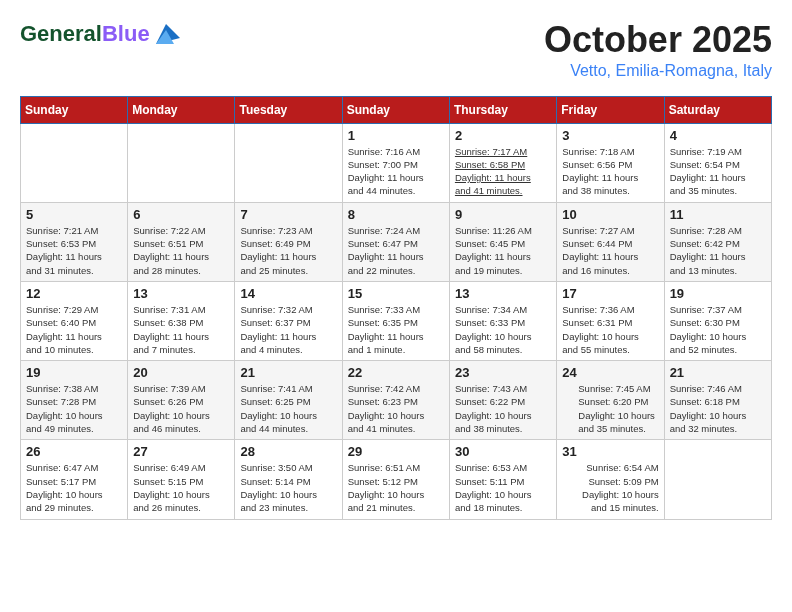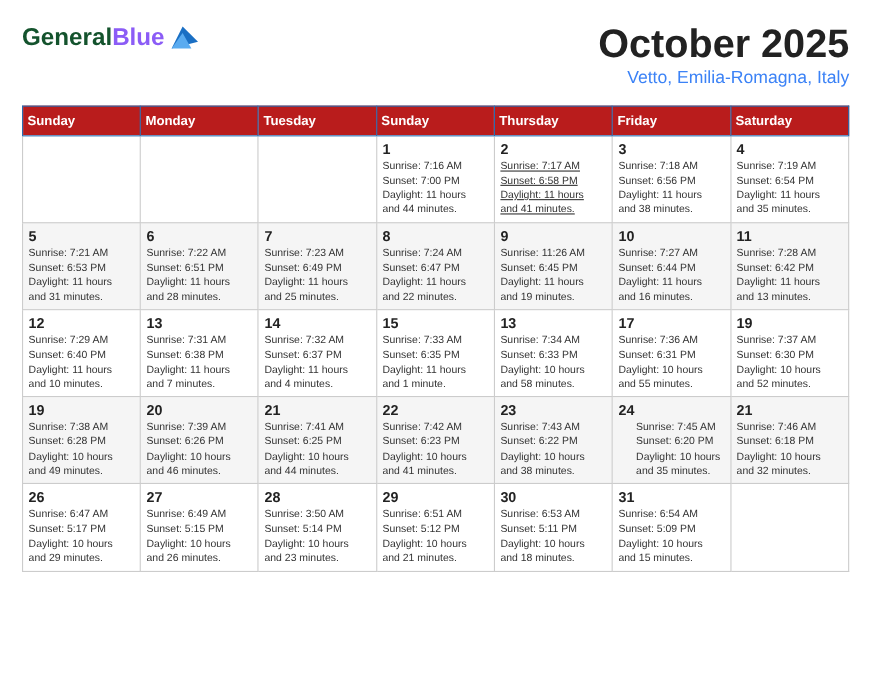--- a/index.html
+++ b/index.html
@@ -269,7 +269,7 @@
           <td>
             <span class="day-num">19</span>
             <div class="day-info" style="white-space: pre-line;">Sunrise: 7:38 AM
-Sunset: 6:28 PM
+Sunset: 7:28 PM
 Daylight: 10 hours
 and 49 minutes.</div>
           </td>

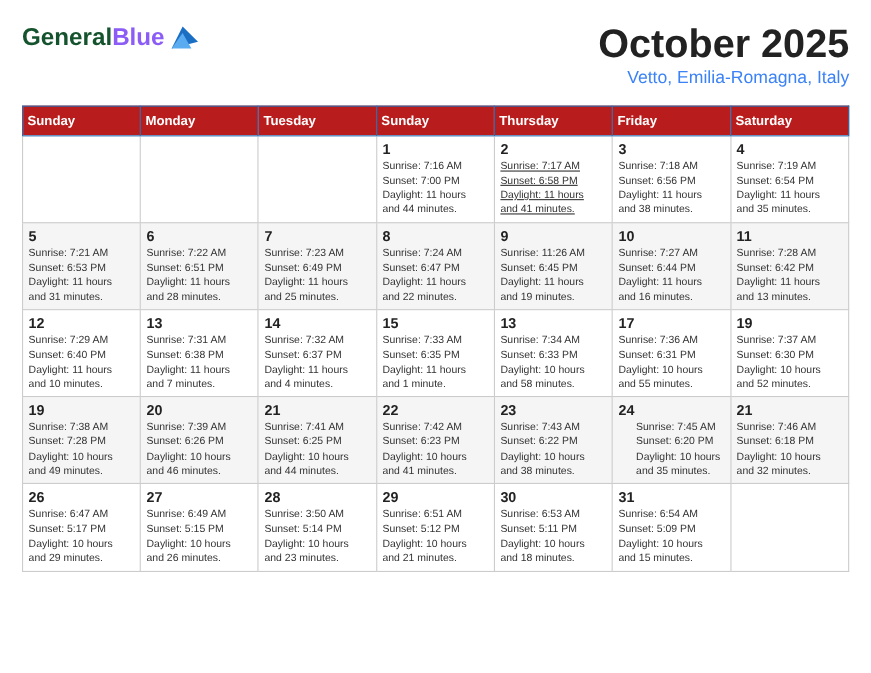--- a/index.html
+++ b/index.html
@@ -354,7 +354,7 @@
           </td>
           <td>
             <span class="day-num">31</span>
-            <div class="day-info" style="white-space: pre-line;">Sunrise: 6:54 AM
+            <div class="day-info" style="white-space: pre-line; text-align: right;">Sunrise: 6:54 AM
 Sunset: 5:09 PM
 Daylight: 10 hours
 and 15 minutes.</div>

